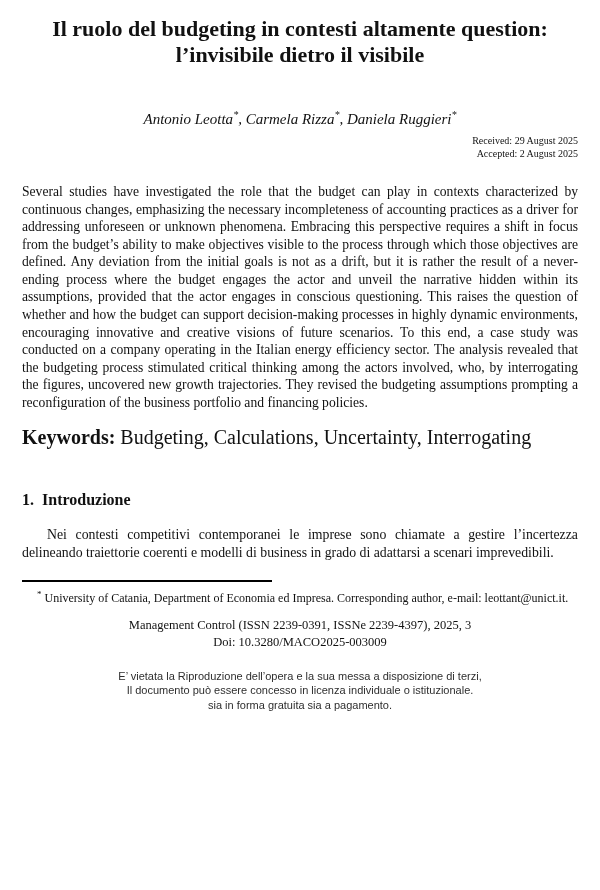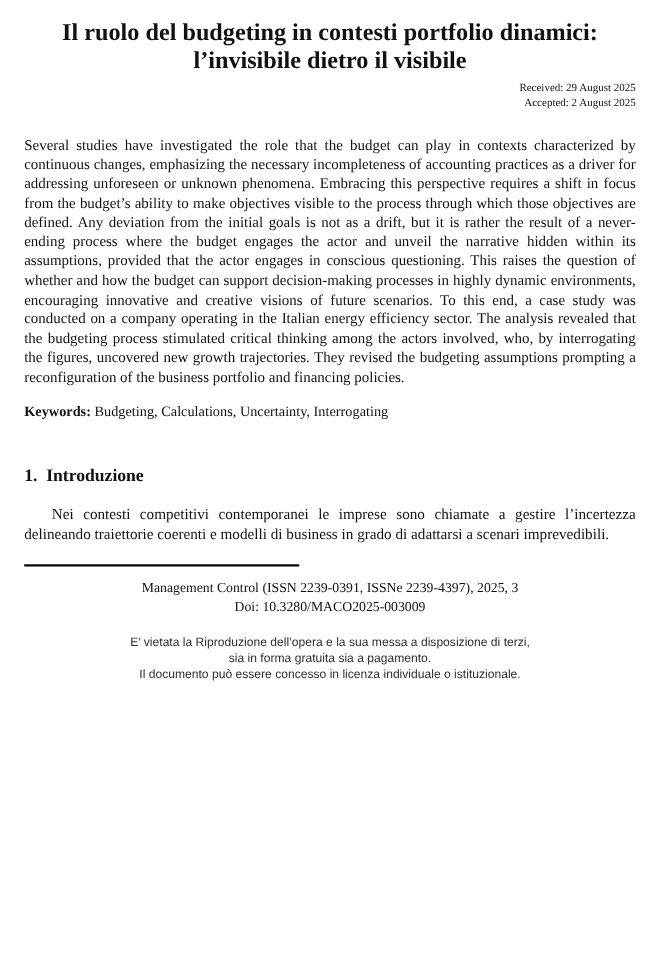--- a/index.html
+++ b/index.html
@@ -67,7 +67,7 @@
 
 <div class="page">
 
-  <h1 class="title-it">Il ruolo del budgeting in contesti portfolio dinamici: l’invisibile dietro il visibile</h1>
+  <h1 class="title-it">Il ruolo del budgeting in contesti altamente question: l’invisibile dietro il visibile</h1>
 
 
   <div class="dates">

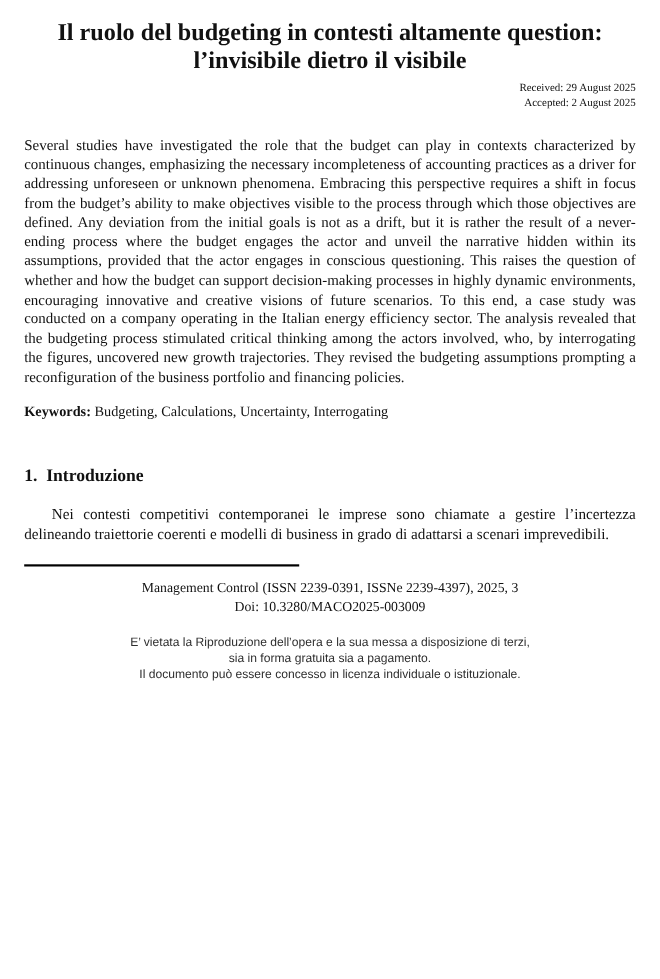--- a/index.html
+++ b/index.html
@@ -69,6 +69,9 @@
 
   <h1 class="title-it">Il ruolo del budgeting in contesti altamente question: l’invisibile dietro il visibile</h1>
 
+  <div class="authors">
+    <span>Antonio Leotta</span><sup>*</sup><span>, </span><span>Carmela Rizza</span><sup>*</sup><span>, </span><span>Daniela Ruggieri</span><sup>*</sup>
+  </div>
 
   <div class="dates">
     <div>Received: 29 August 2025</div>

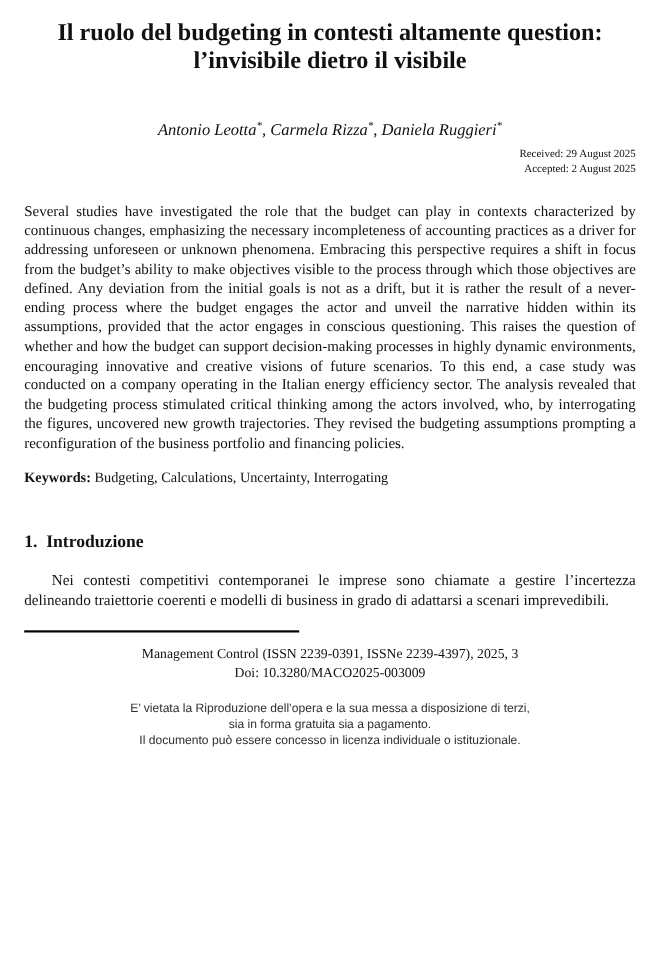--- a/index.html
+++ b/index.html
@@ -34,7 +34,7 @@
     font-size: 13.6px; text-align: justify; line-height: 17.6px;
     margin-top: 23px;
   }
-  .keywords { font-size: 13px; margin-top: 14px; }
+  .keywords { font-size: 20px; margin-top: 14px; }
   .keywords .kw-label { font-weight: bold; }
   .section-heading { font-size: 16px; font-weight: bold; margin-top: 42px; }
   .section-heading .sec-num { margin-right: 8px; }

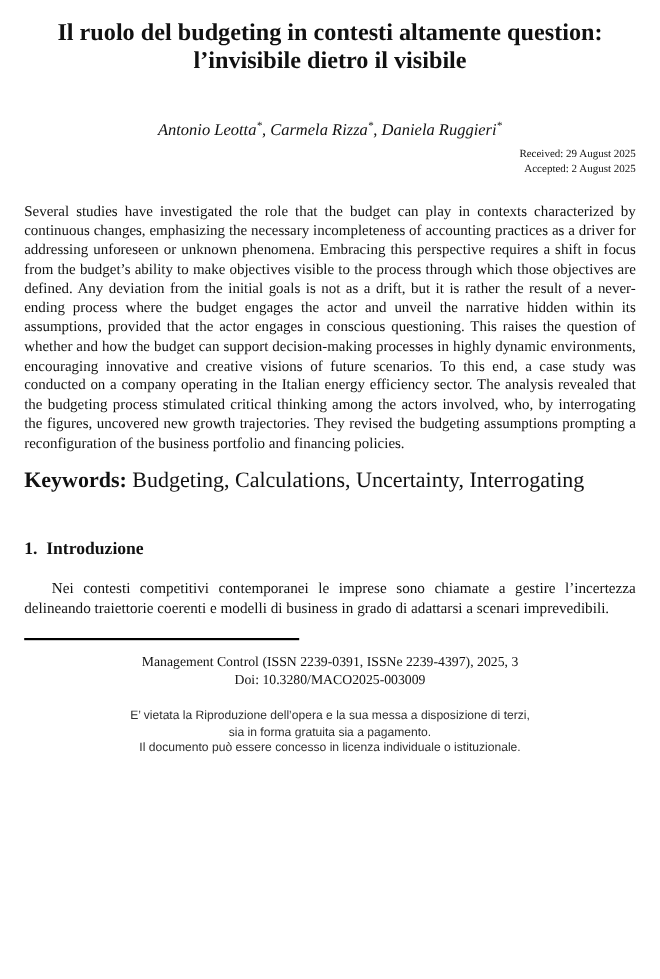--- a/index.html
+++ b/index.html
@@ -94,6 +94,9 @@
 
   <hr class="footnote-rule">
 
+  <p class="footnote">
+    <sup>*</sup><span> University of Catania, Department of Economia ed Impresa. Corresponding author, e-mail: leottant@unict.it.</span>
+  </p>
 
   <div class="journal-info">
     <div>Management Control (ISSN 2239-0391, ISSNe 2239-4397), 2025, 3</div>

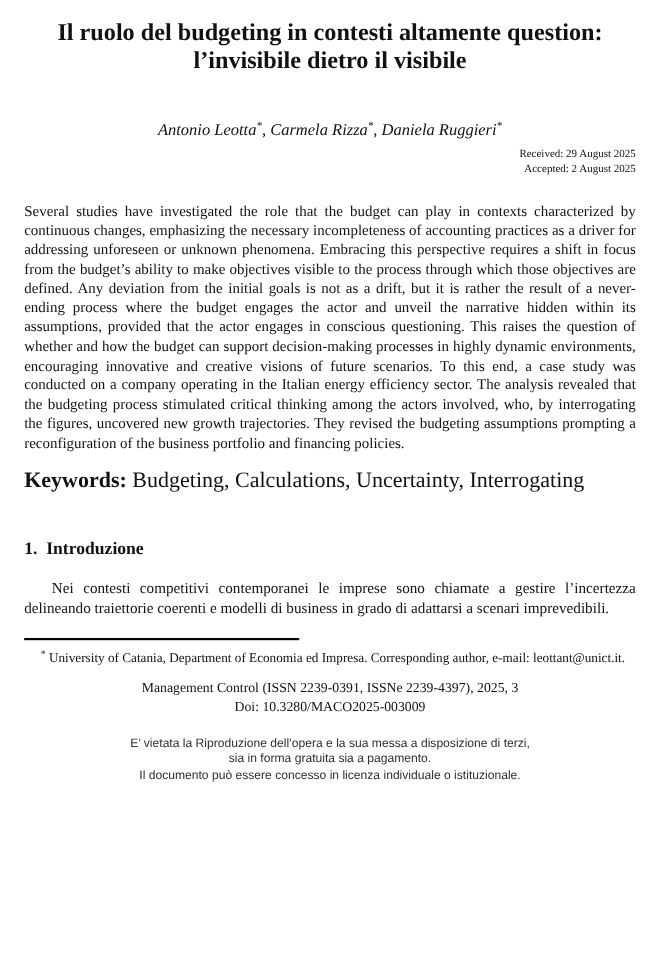--- a/index.html
+++ b/index.html
@@ -105,8 +105,8 @@
 
   <div class="copyright">
     <div>E’ vietata la Riproduzione dell’opera e la sua messa a disposizione di terzi,</div>
+    <div>Il documento può essere concesso in licenza individuale o istituzionale.</div>
     <div>sia in forma gratuita sia a pagamento.</div>
-    <div>Il documento può essere concesso in licenza individuale o istituzionale.</div>
   </div>
 
 </div>

